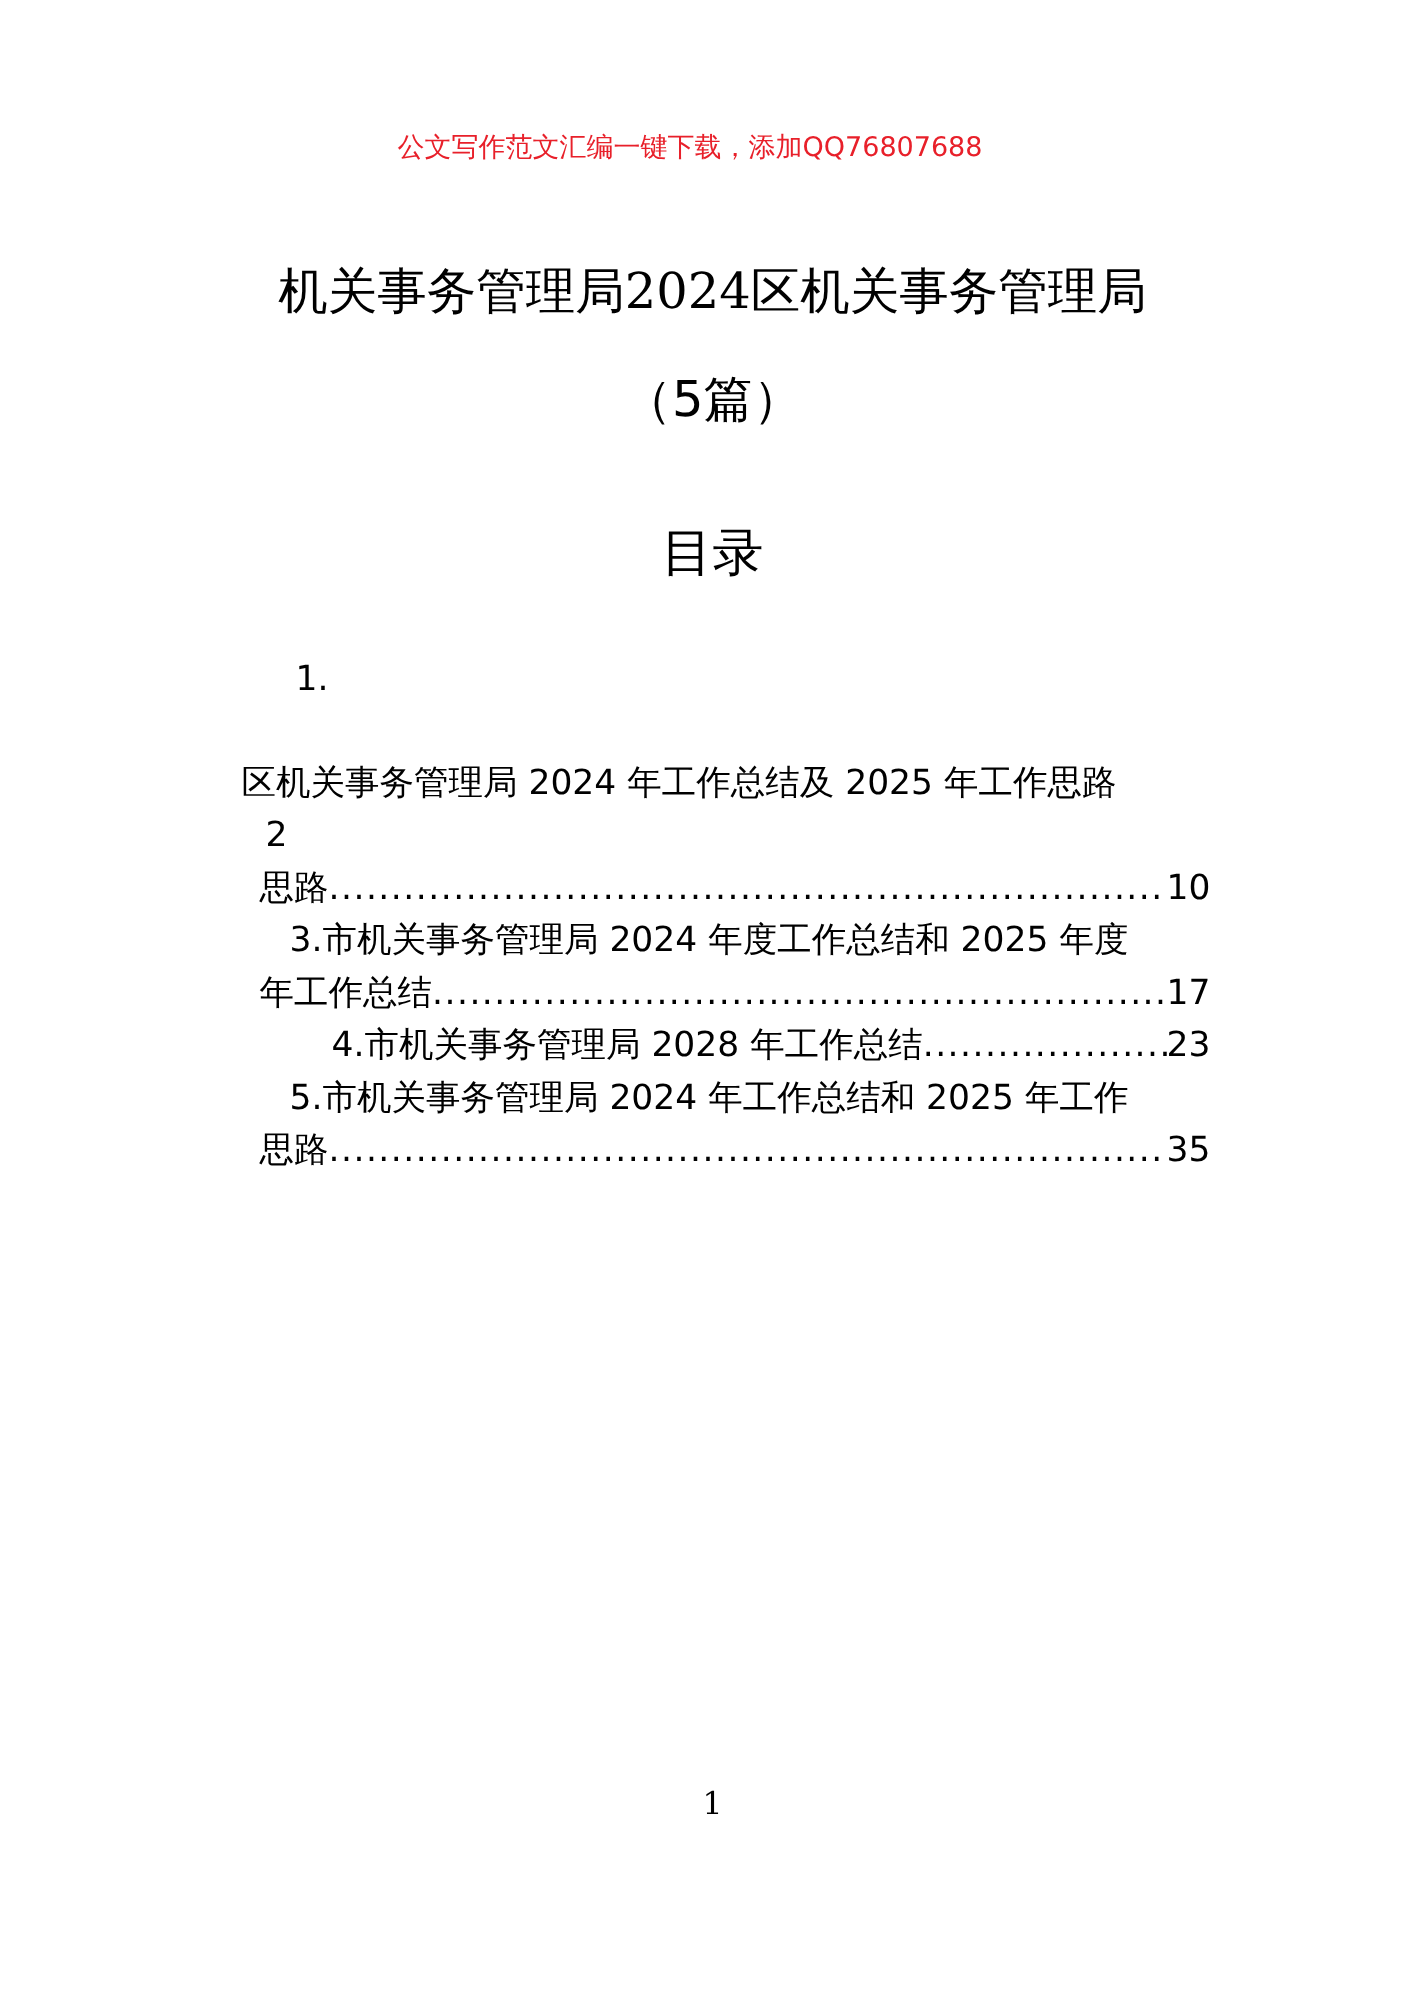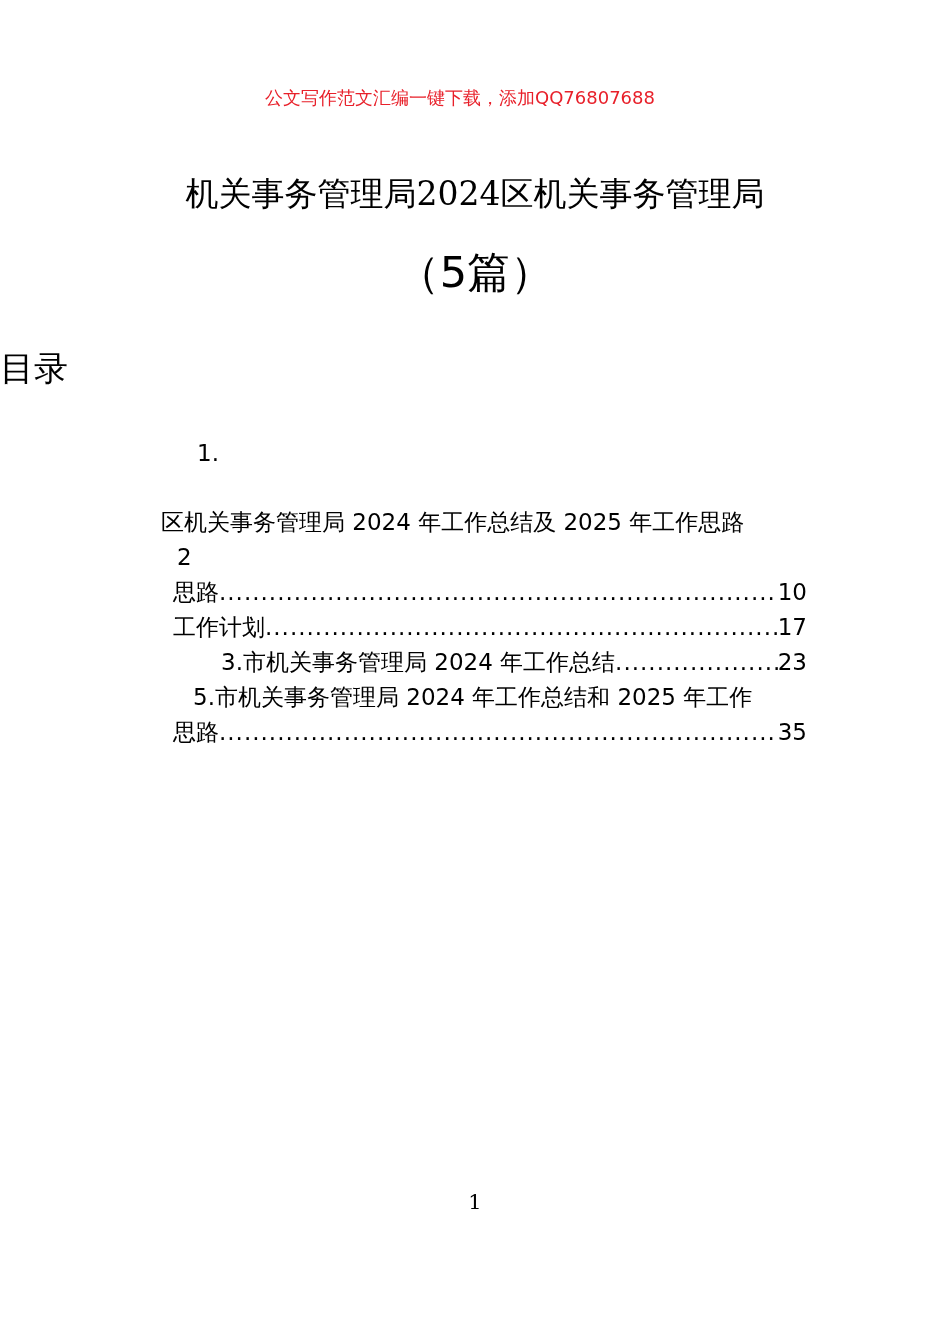--- a/index.html
+++ b/index.html
@@ -7,7 +7,7 @@
   .banner { position:absolute; top:86px; left:0; width:920px; text-align:center; color:#e8202a; font-size:18px; }
   .title { position:absolute; top:172px; left:0; width:950px; text-align:center; font-size:33px; font-family:"DejaVu Sans", sans-serif; }
   .title .num { font-family:"DejaVu Serif", serif;text-align:right; }
-  .subtitle { position:absolute; top:244px; left:0; width:950px; text-align:center; font-size:43px; }
+  .subtitle { position:absolute; top:244px; left:0; width:950px; text-align:center; font-size:33px; }
   .toc-title { position:absolute; top:346px; left:0; width:950px; text-align:left; font-size:34px; }
   .toc { position:absolute; top:436px; left:145px; width:662px; font-size:23px; line-height:35px; }
   .line { white-space:nowrap; position:relative; height:35px; }

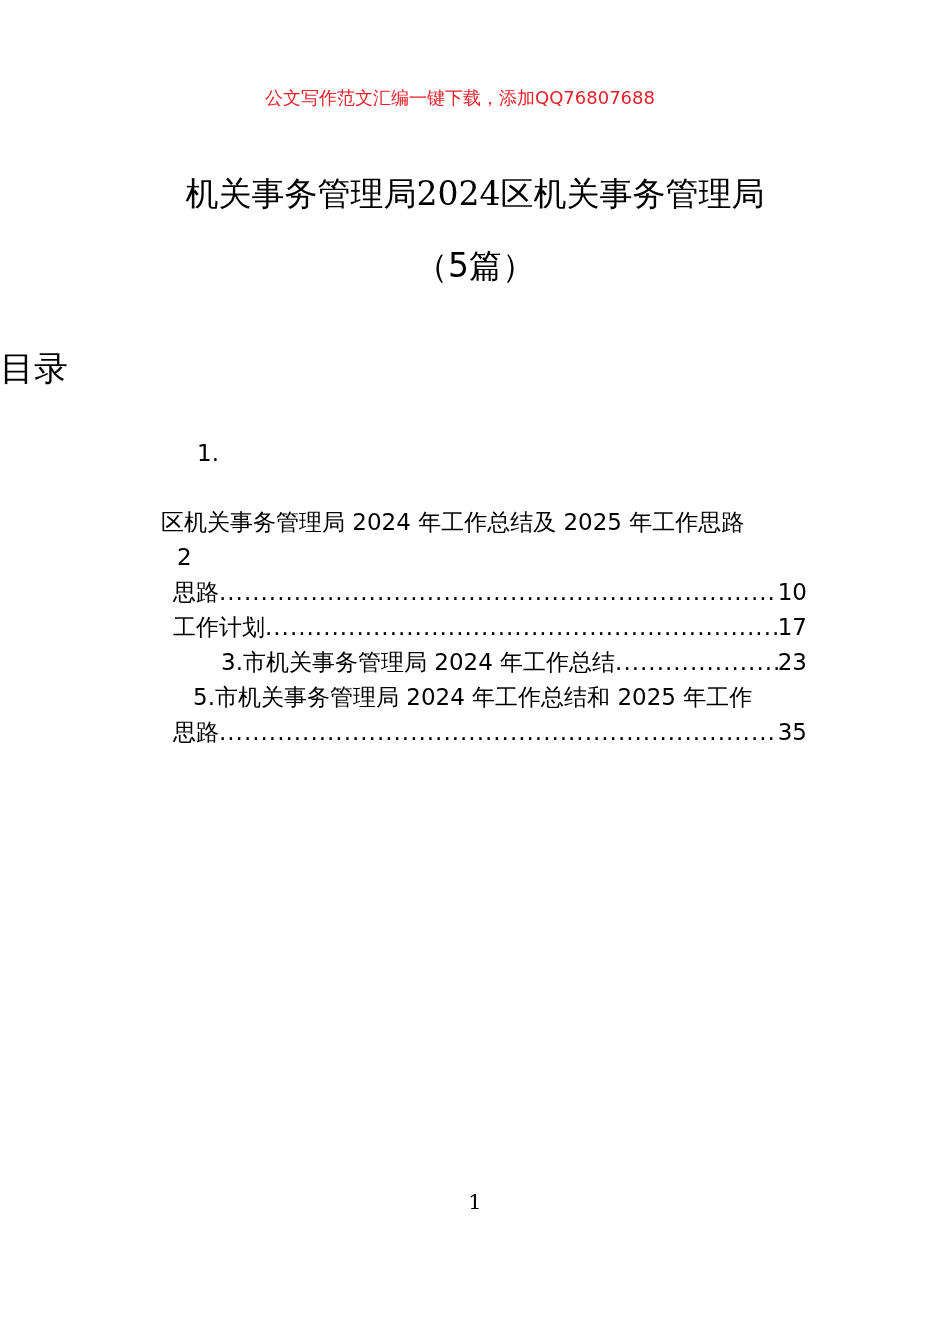--- a/index.html
+++ b/index.html
@@ -8,7 +8,7 @@
   .title { position:absolute; top:172px; left:0; width:950px; text-align:center; font-size:33px; font-family:"DejaVu Sans", sans-serif; }
   .title .num { font-family:"DejaVu Serif", serif;text-align:right; }
   .subtitle { position:absolute; top:244px; left:0; width:950px; text-align:center; font-size:33px; }
-  .toc-title { position:absolute; top:346px; left:0; width:950px; text-align:left; font-size:34px; }
+  .toc-title { position:absolute; top:346px; left:0; width:950px; text-align:center; font-size:34px; }
   .toc { position:absolute; top:436px; left:145px; width:662px; font-size:23px; line-height:35px; }
   .line { white-space:nowrap; position:relative; height:35px; }
   .indent { padding-left:48px; }

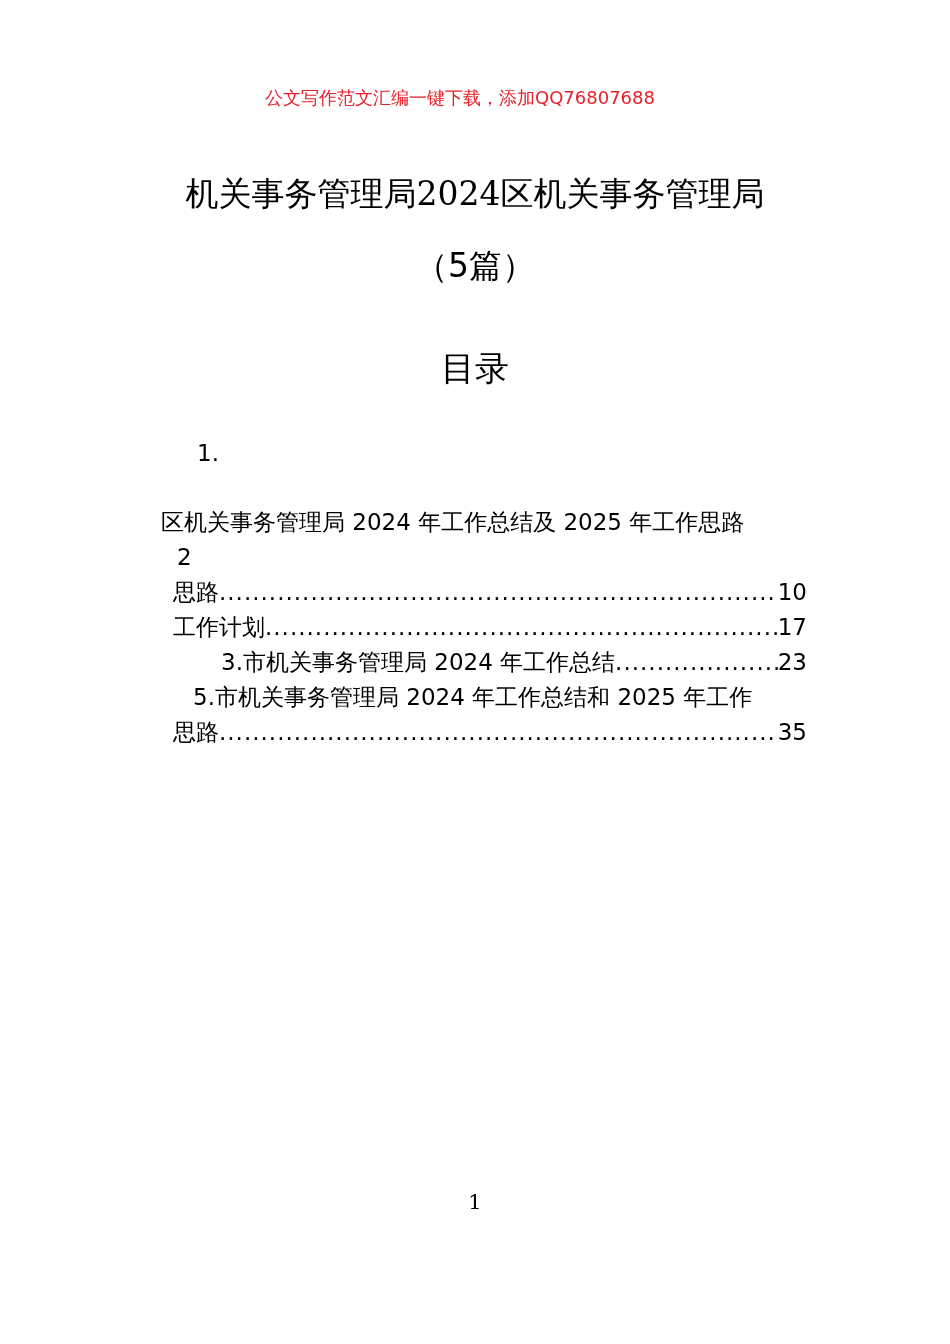--- a/index.html
+++ b/index.html
@@ -41,6 +41,7 @@
       <span class="p">10</span>
     </div>
 
+  <div class="line indent"><span>3.市机关事务管理局 2024 年度工作总结和 2025 年度</span></div>
   <div class="line dotline">
       <span class="t">工作计划</span>
       <span class="dots">........................................................................................................................</span>

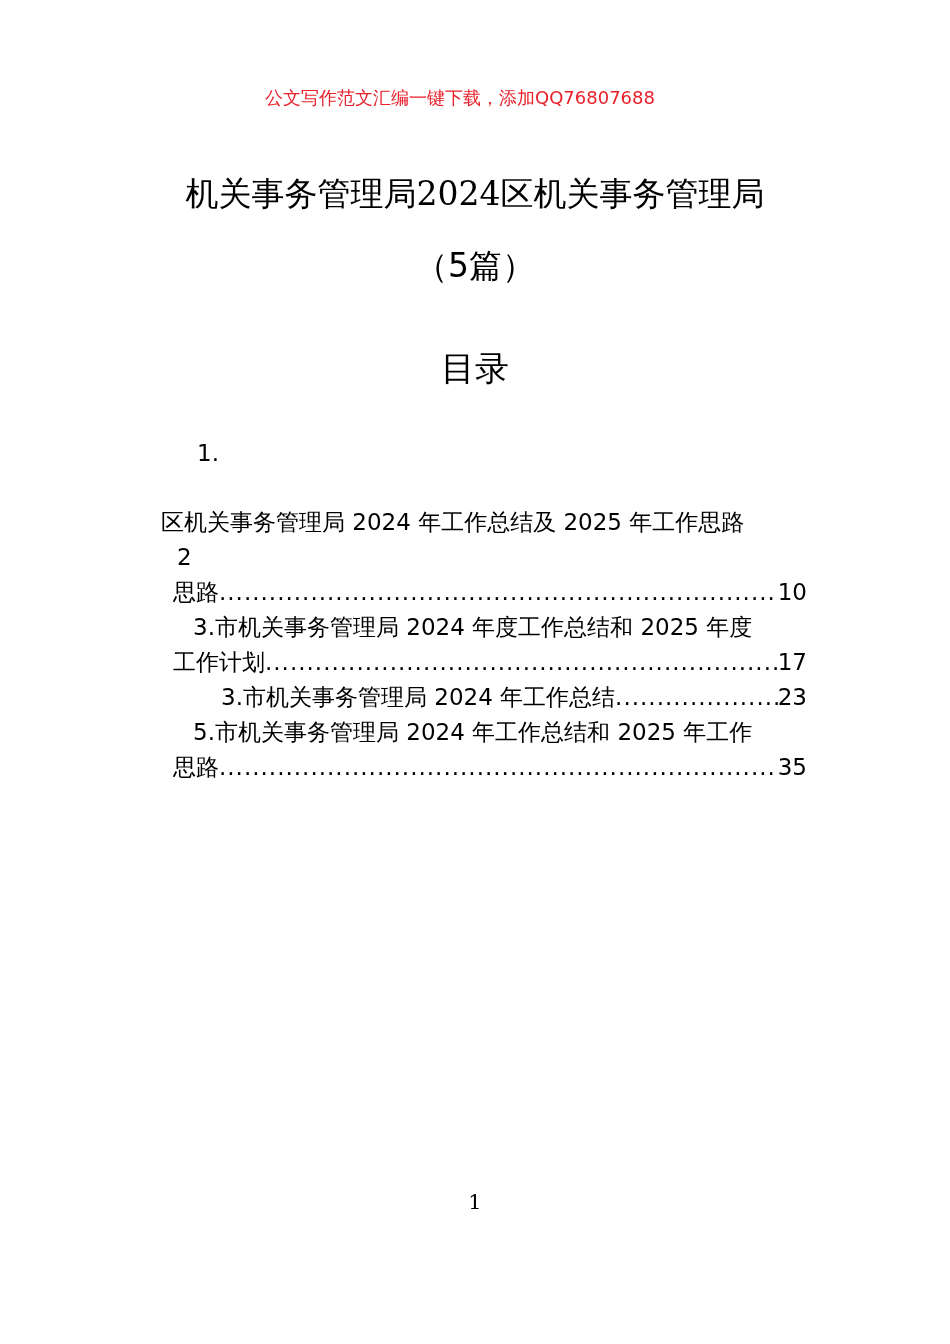--- a/index.html
+++ b/index.html
@@ -43,7 +43,7 @@
 
   <div class="line indent"><span>3.市机关事务管理局 2024 年度工作总结和 2025 年度</span></div>
   <div class="line dotline">
-      <span class="t">工作计划</span>
+      <span class="t">年工作总结</span>
       <span class="dots">........................................................................................................................</span>
       <span class="p">17</span>
     </div>

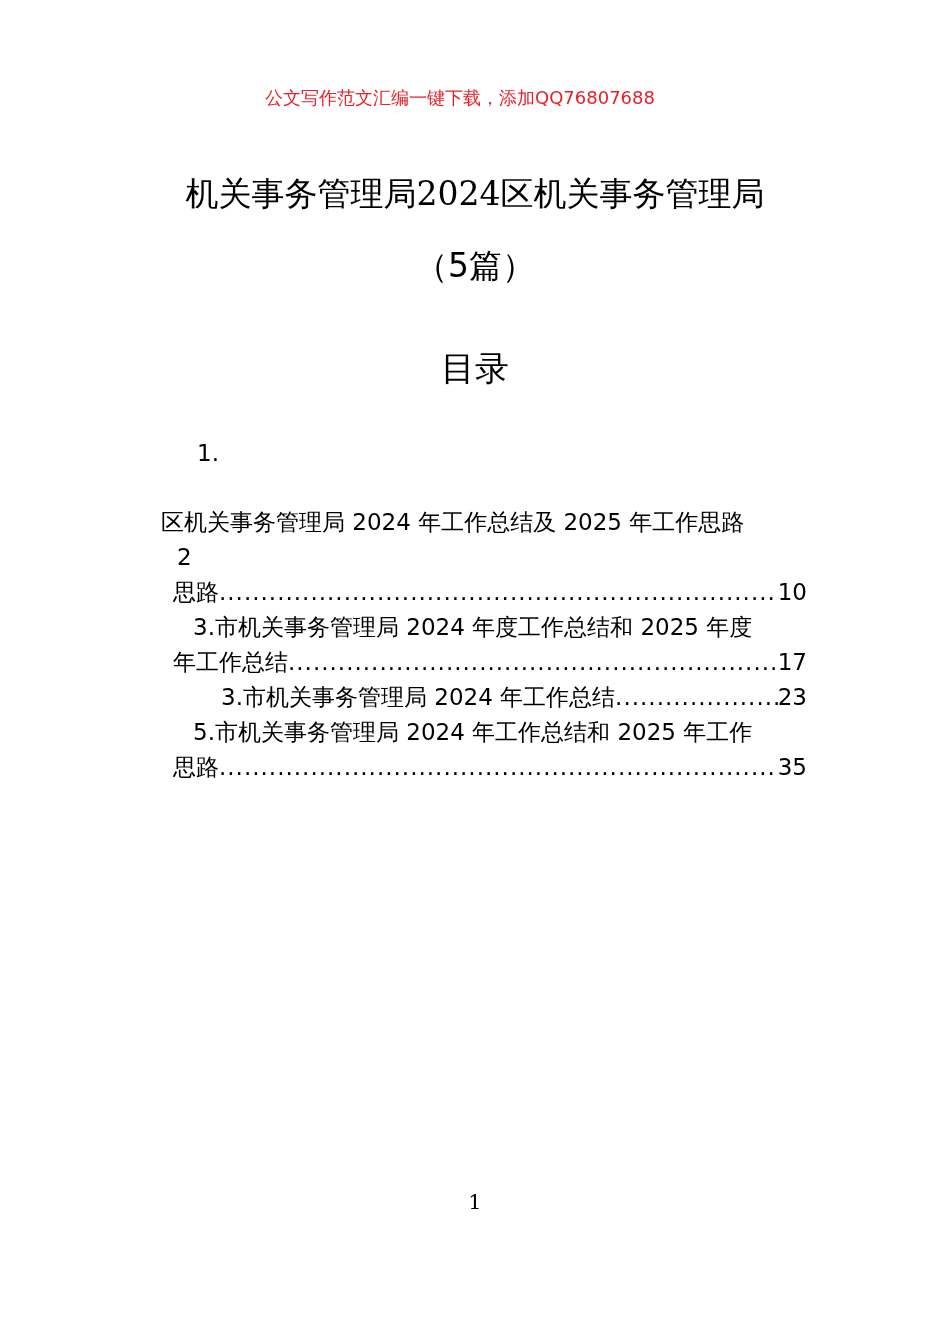--- a/index.html
+++ b/index.html
@@ -49,7 +49,7 @@
     </div>
 
   <div class="line dotline indent">
-      <span class="t">3.市机关事务管理局 2024 年工作总结</span>
+      <span class="t">4.市机关事务管理局 2028 年工作总结</span>
       <span class="dots">........................................................................................................................</span>
       <span class="p">23</span>
     </div>

